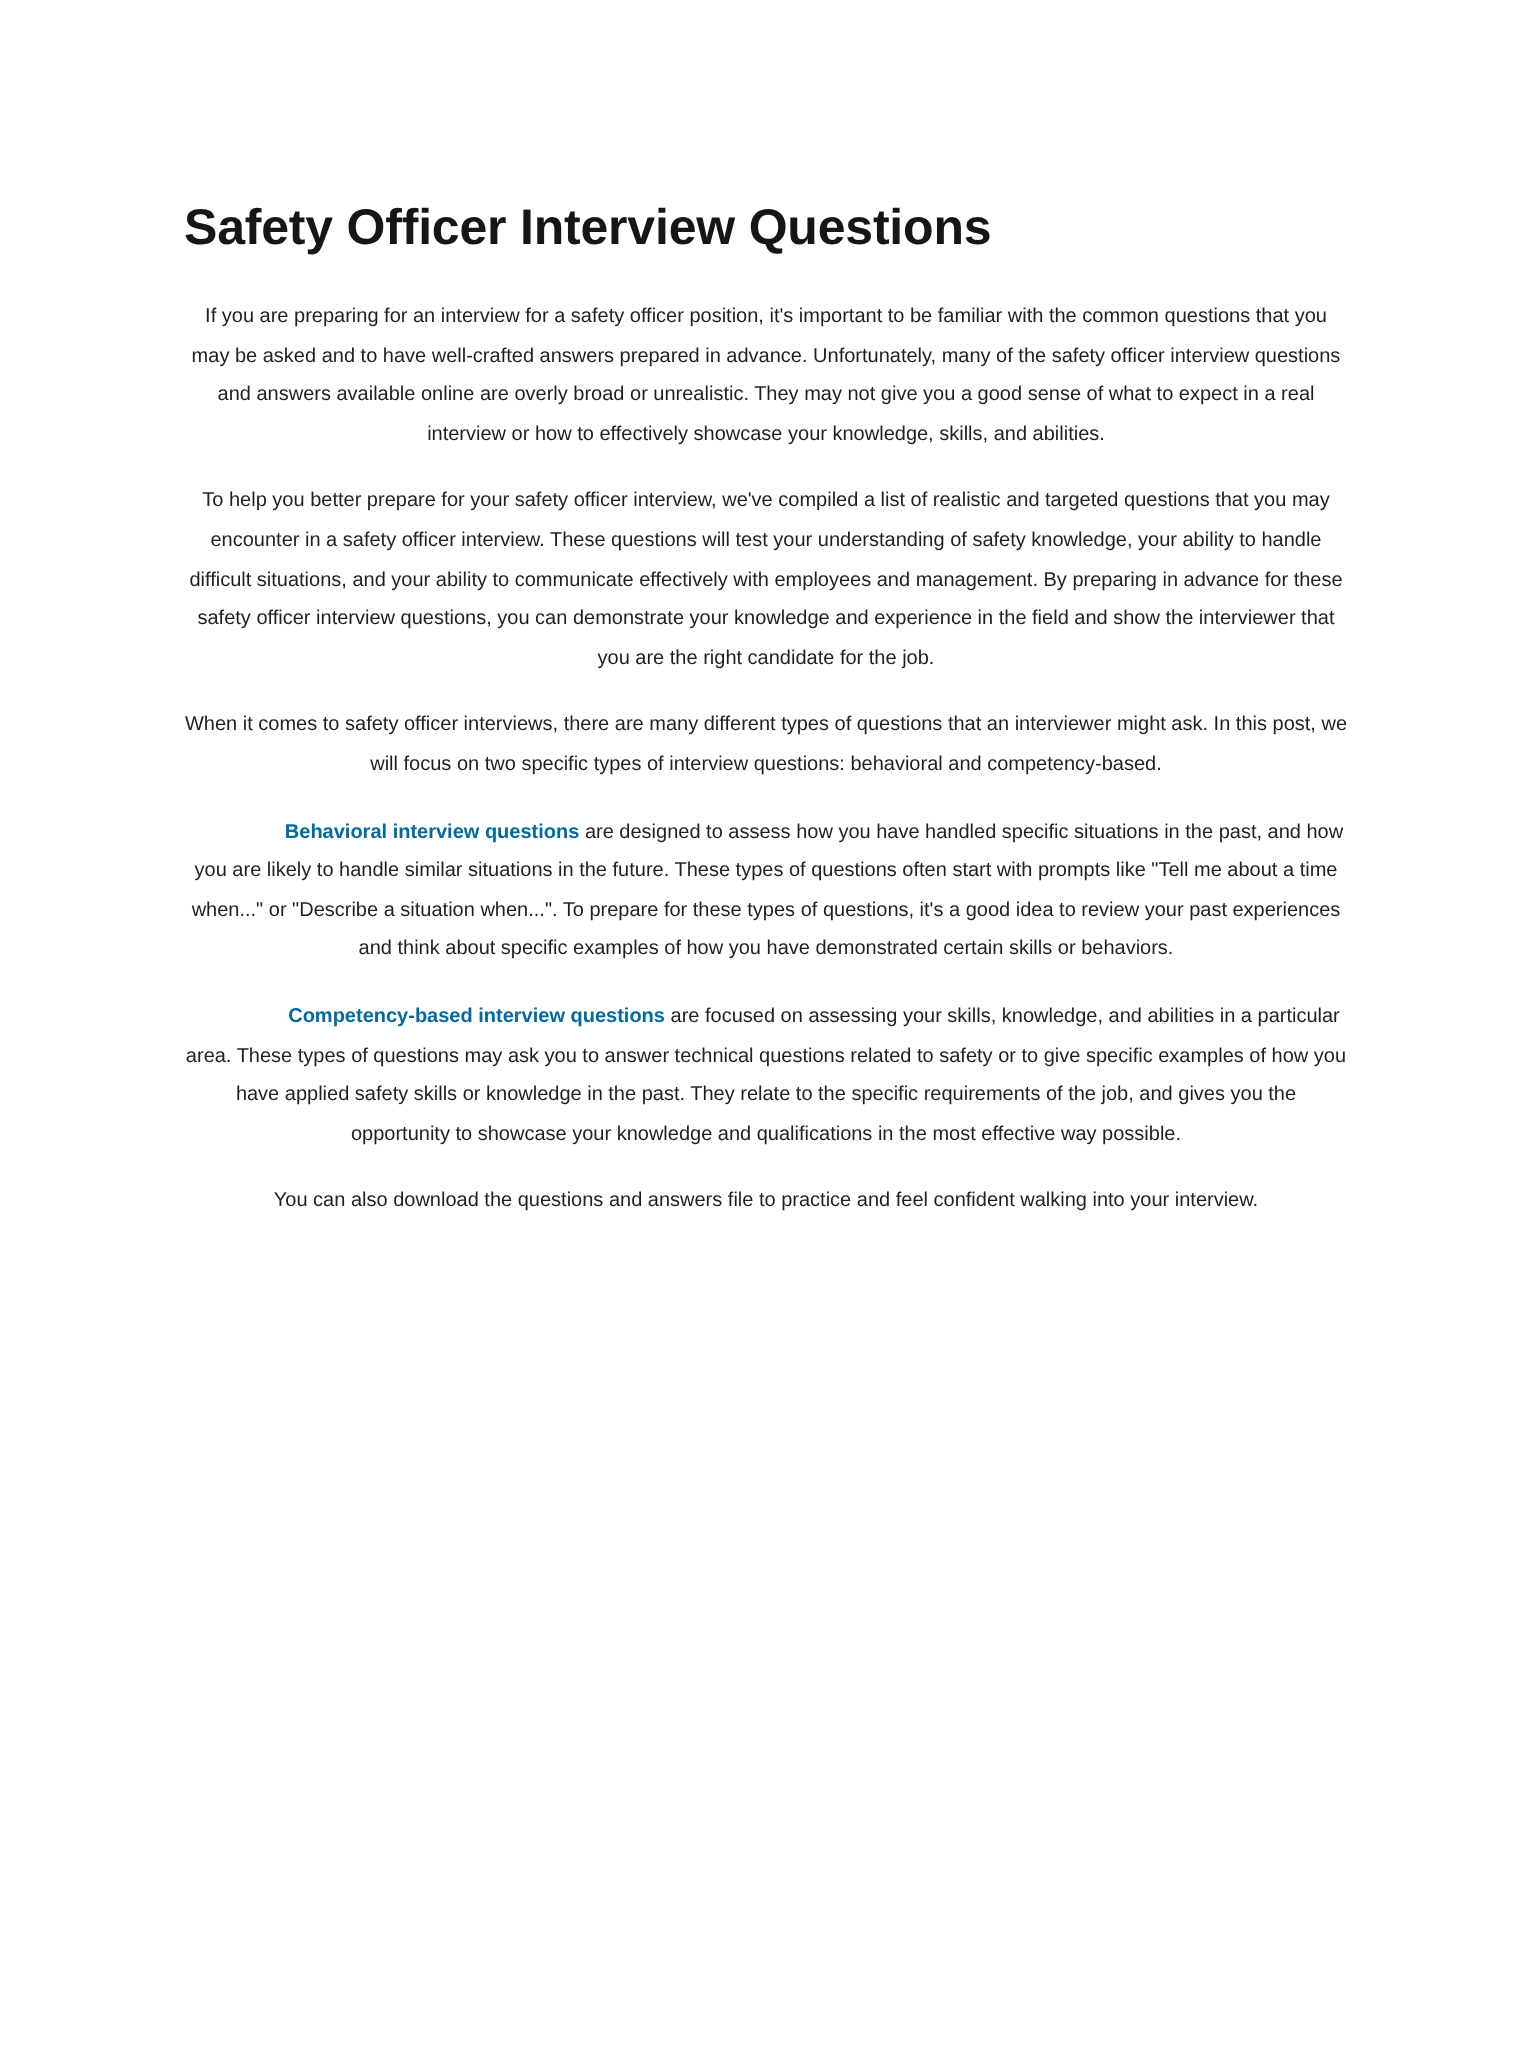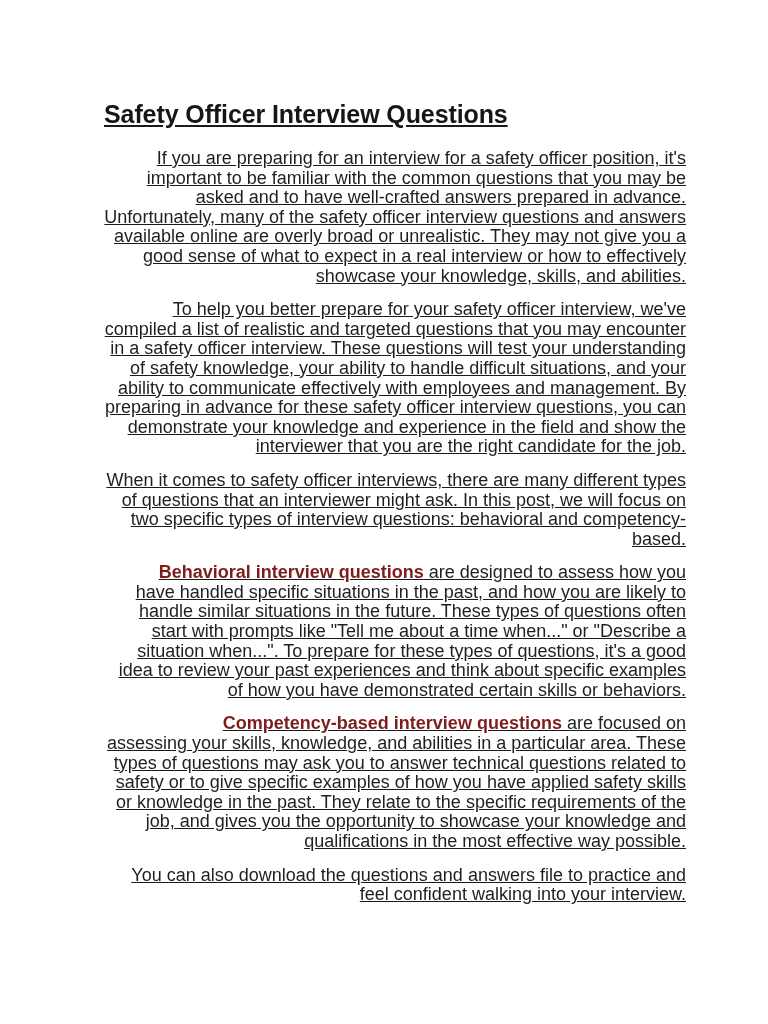--- a/index.html
+++ b/index.html
@@ -22,10 +22,9 @@
   }
   .content {
     position: absolute;
-    left: 104px;
+    left: 92px;
     top: 99px;
     width: 582px;
-    text-decoration: underline;
   }
   h1.doc-title {
     font-size: 25px;

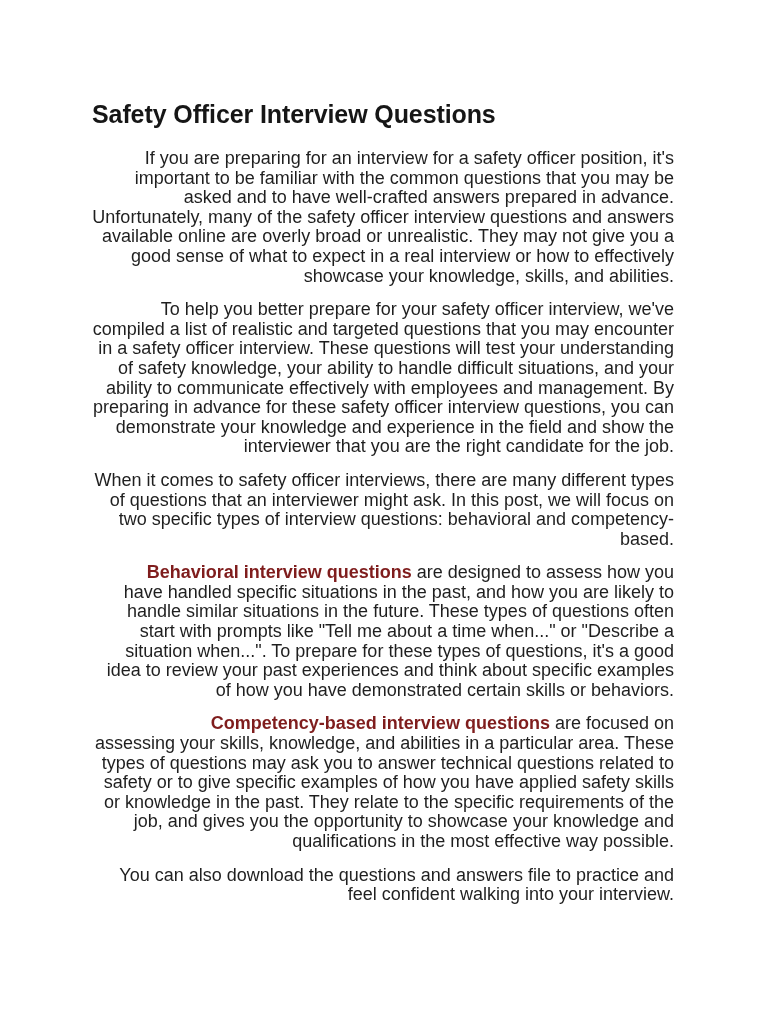--- a/index.html
+++ b/index.html
@@ -43,11 +43,11 @@
     color: #161616;
   }
   p.para {
-    font-size: 18px;
+    font-size: 10px;
     line-height: 19.6px;
     margin: 0 0 14px 0;
     color: #1f1f1f;
-    text-align: right;
+    text-align: center;
   }
   p.para:last-child {
     margin-bottom: 0;

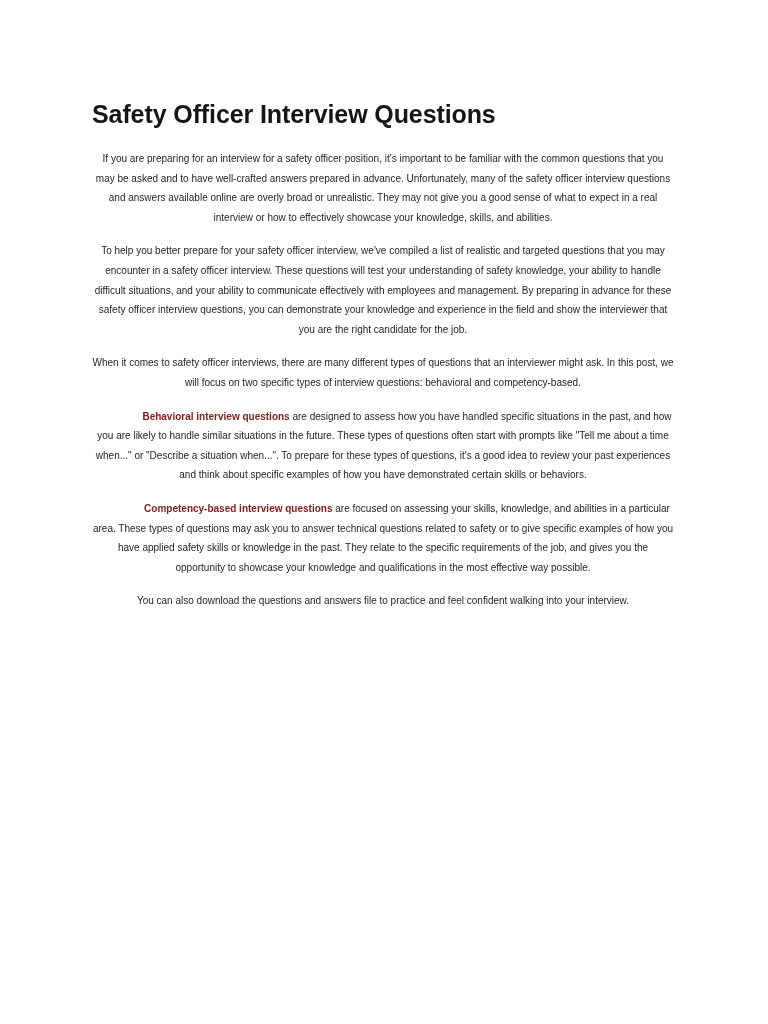--- a/index.html
+++ b/index.html
@@ -54,7 +54,7 @@
   }
   .lead-bold {
     font-weight: bold;
-    color: #7f1d1d;
+    color: #0369a1;
     margin-left: 48px;
   }
   p.cta {

